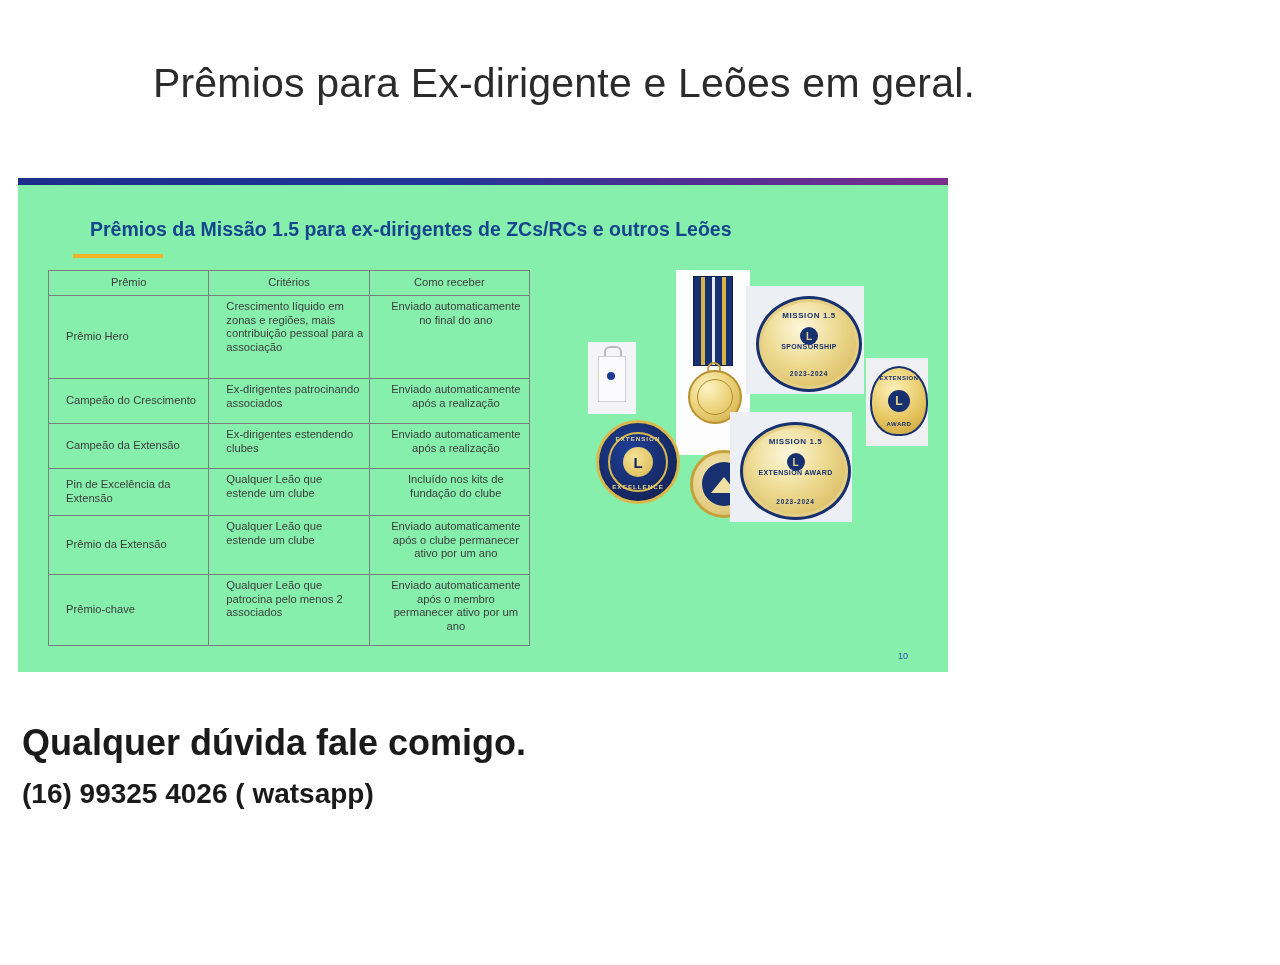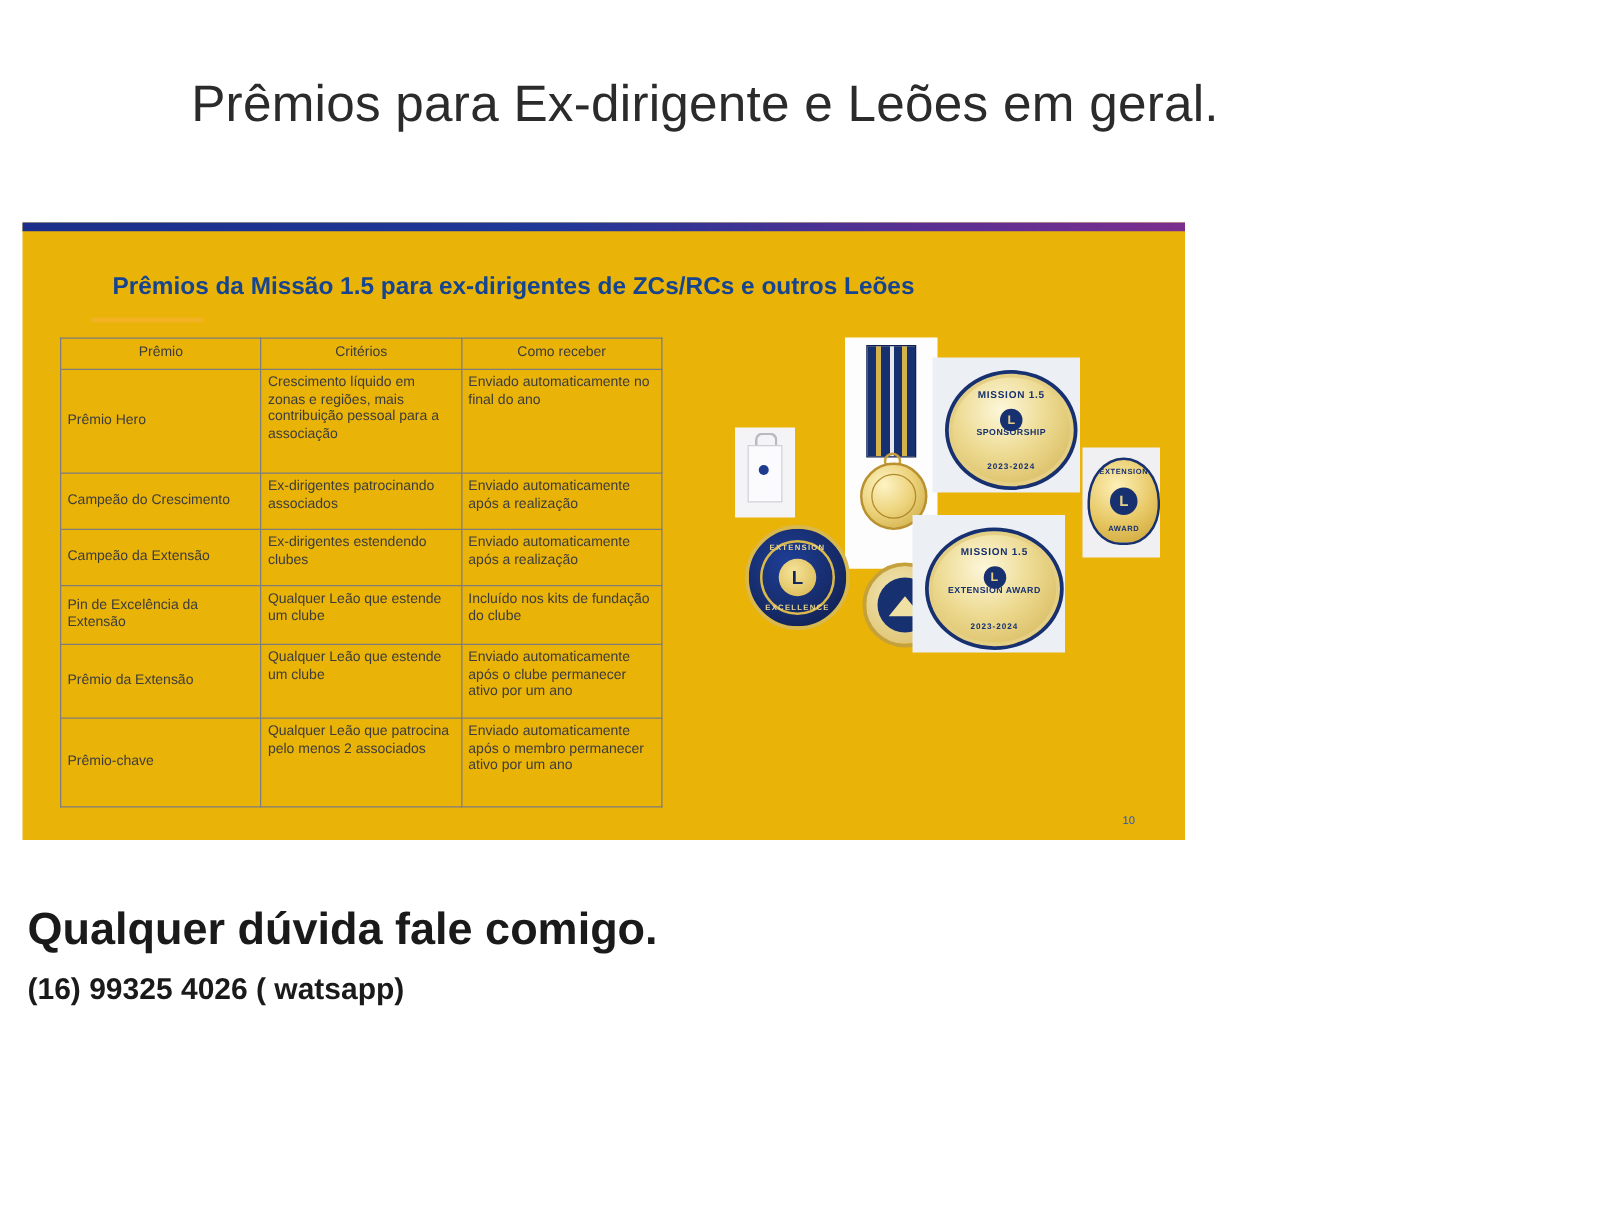--- a/index.html
+++ b/index.html
@@ -35,7 +35,7 @@
     top: 178px;
     width: 930px;
     height: 494px;
-    background: #eab308;
+    background: #86efac;
   }
   .pic-topbar {
     position: absolute;

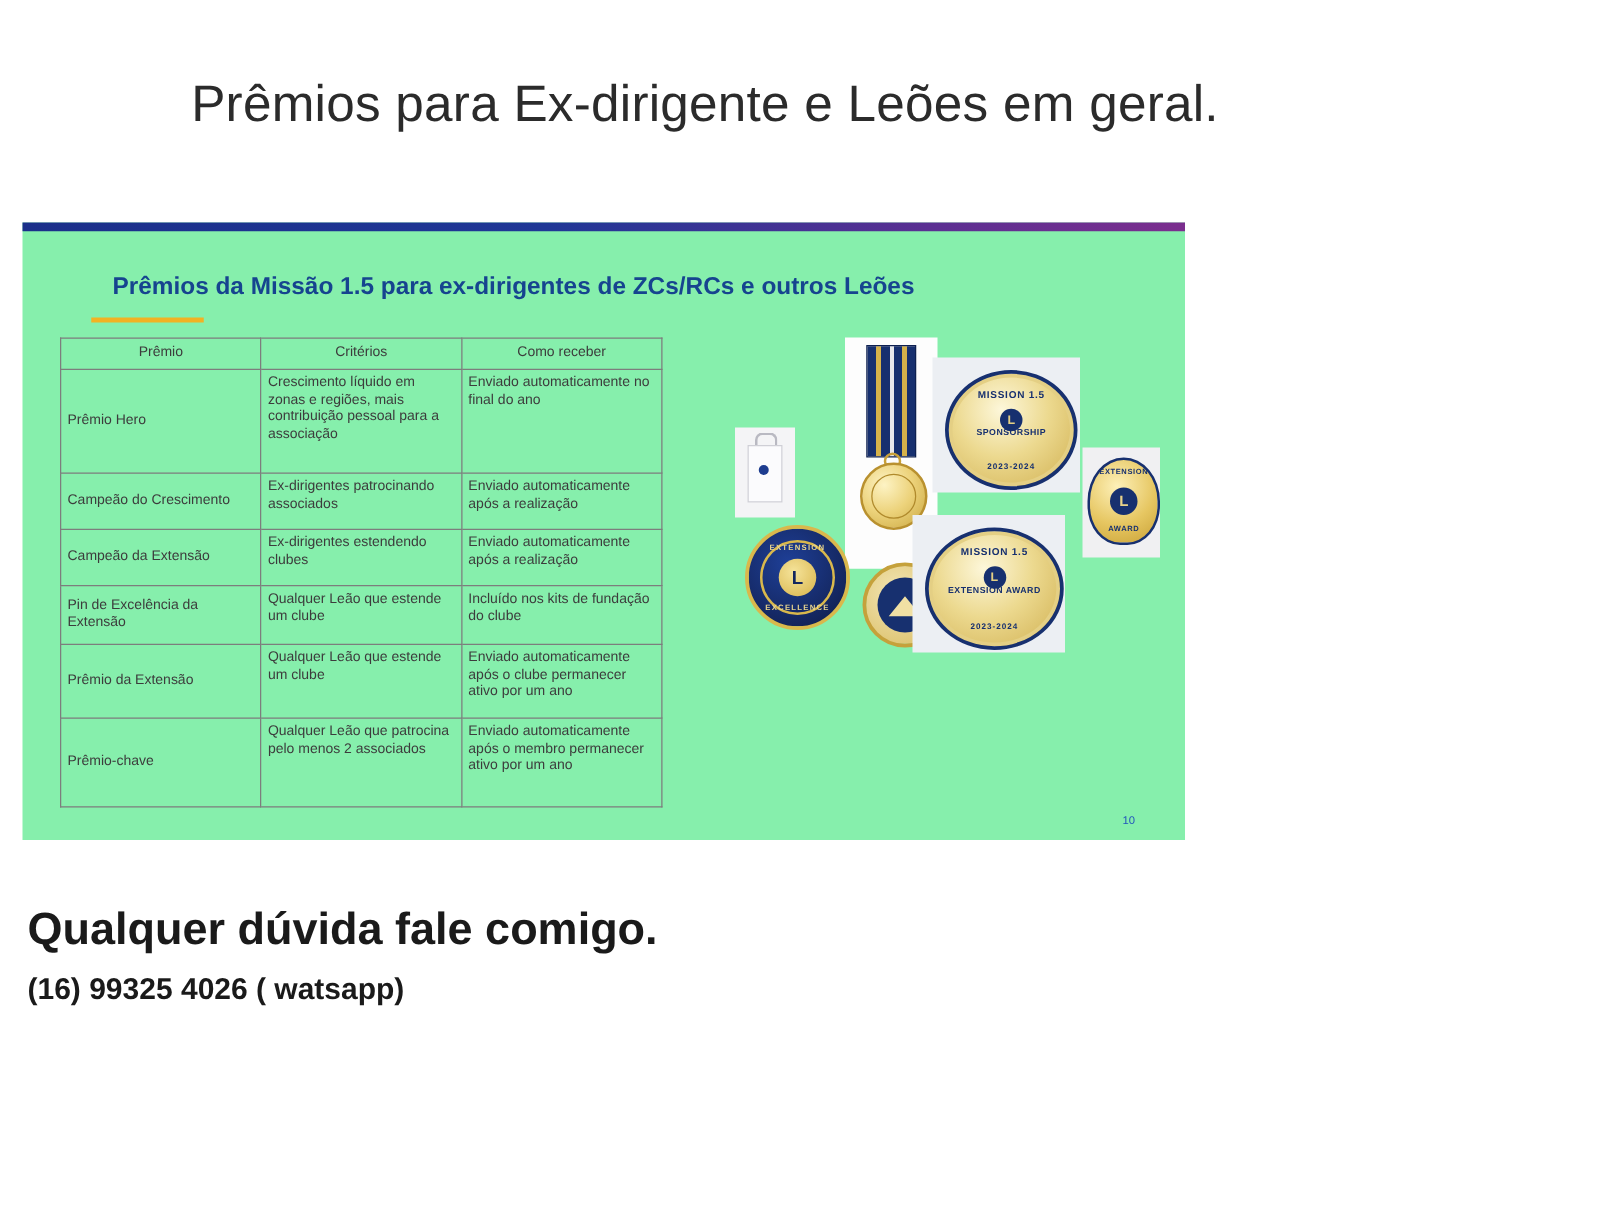--- a/index.html
+++ b/index.html
@@ -78,7 +78,7 @@
     border: 1px solid #7d7d7d;
     font-size: 11.2px;
     line-height: 1.22;
-    padding: 4px 4px 4px 5px;
+    padding: 4px 4px 4px 17px;
     vertical-align: top;
     font-weight: normal;
   }

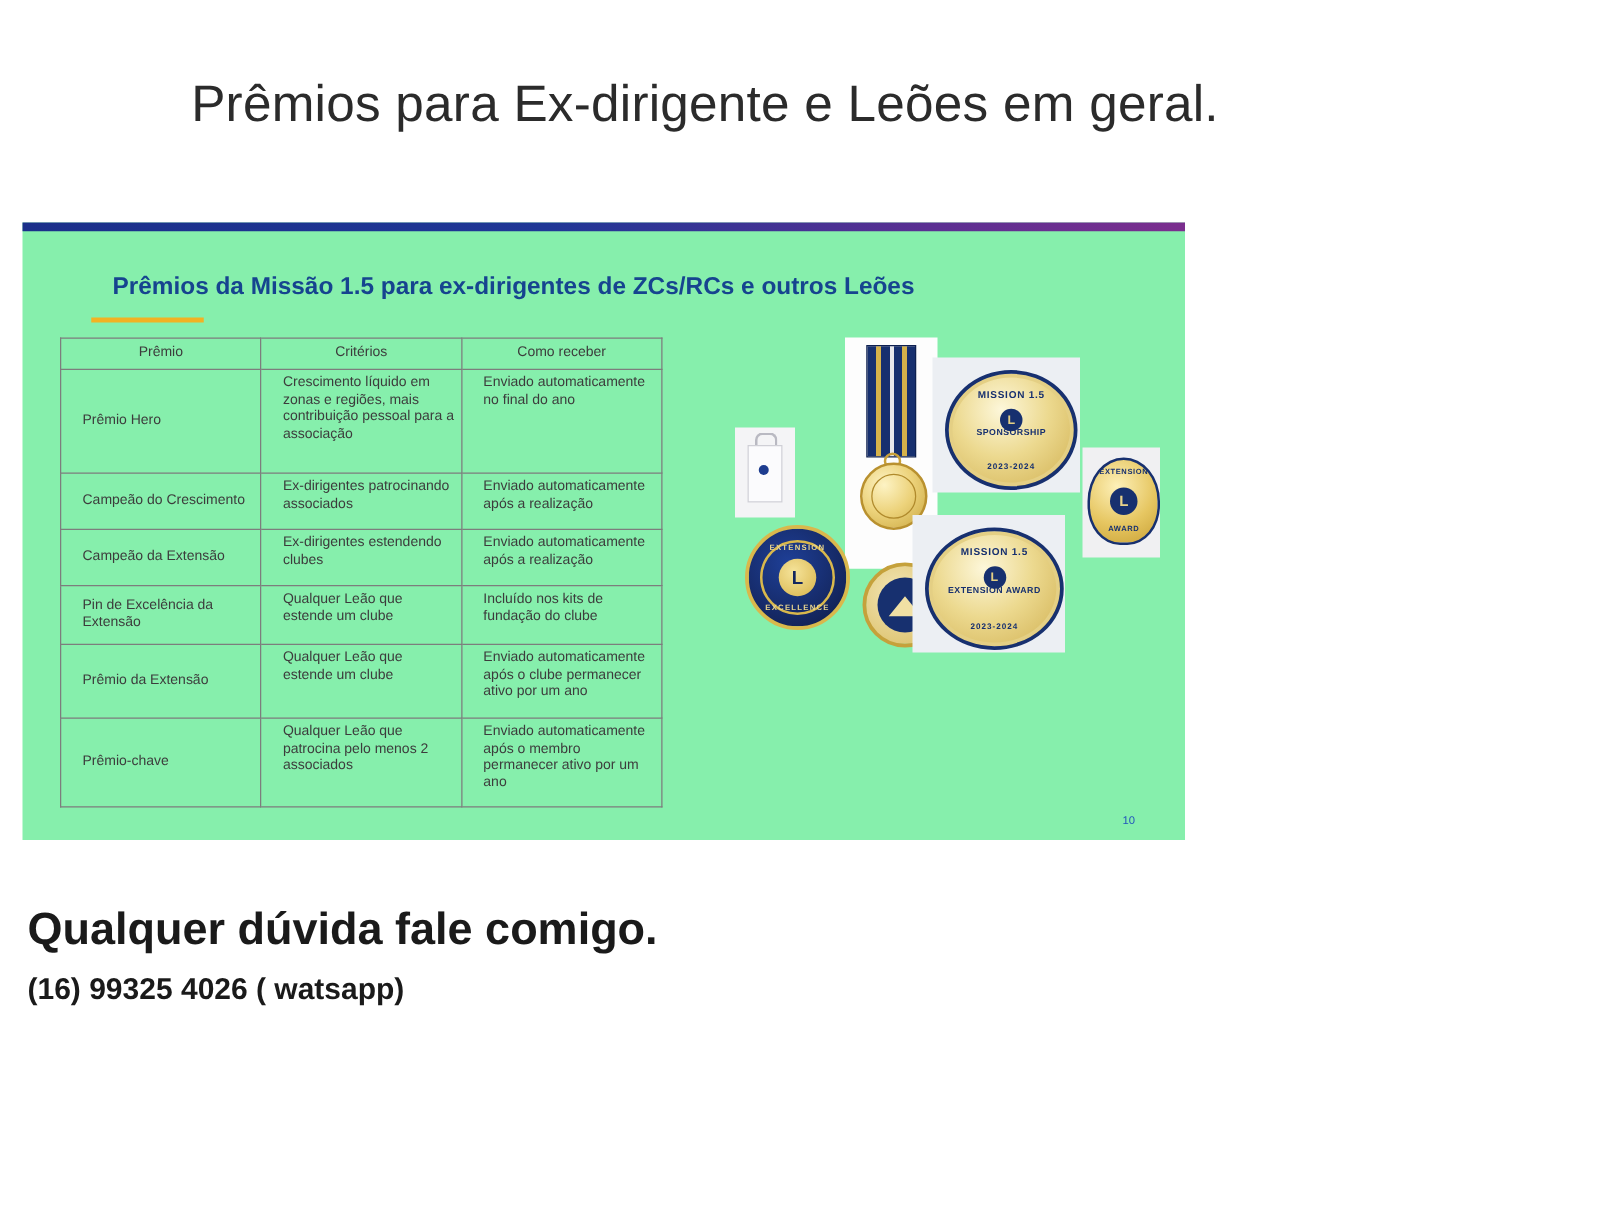--- a/index.html
+++ b/index.html
@@ -90,7 +90,7 @@
   }
   .awards-table td.c0 { width: 178px; vertical-align: middle; }
   .awards-table td.c1 { width: 181px; }
-  .awards-table td.c2 { width: 178px; }
+  .awards-table td.c2 { width: 178px; text-align: center; }
   .row-h-1 td { height: 74px; }
   .row-h-2 td { height: 36px; }
   .row-h-3 td { height: 36px; }

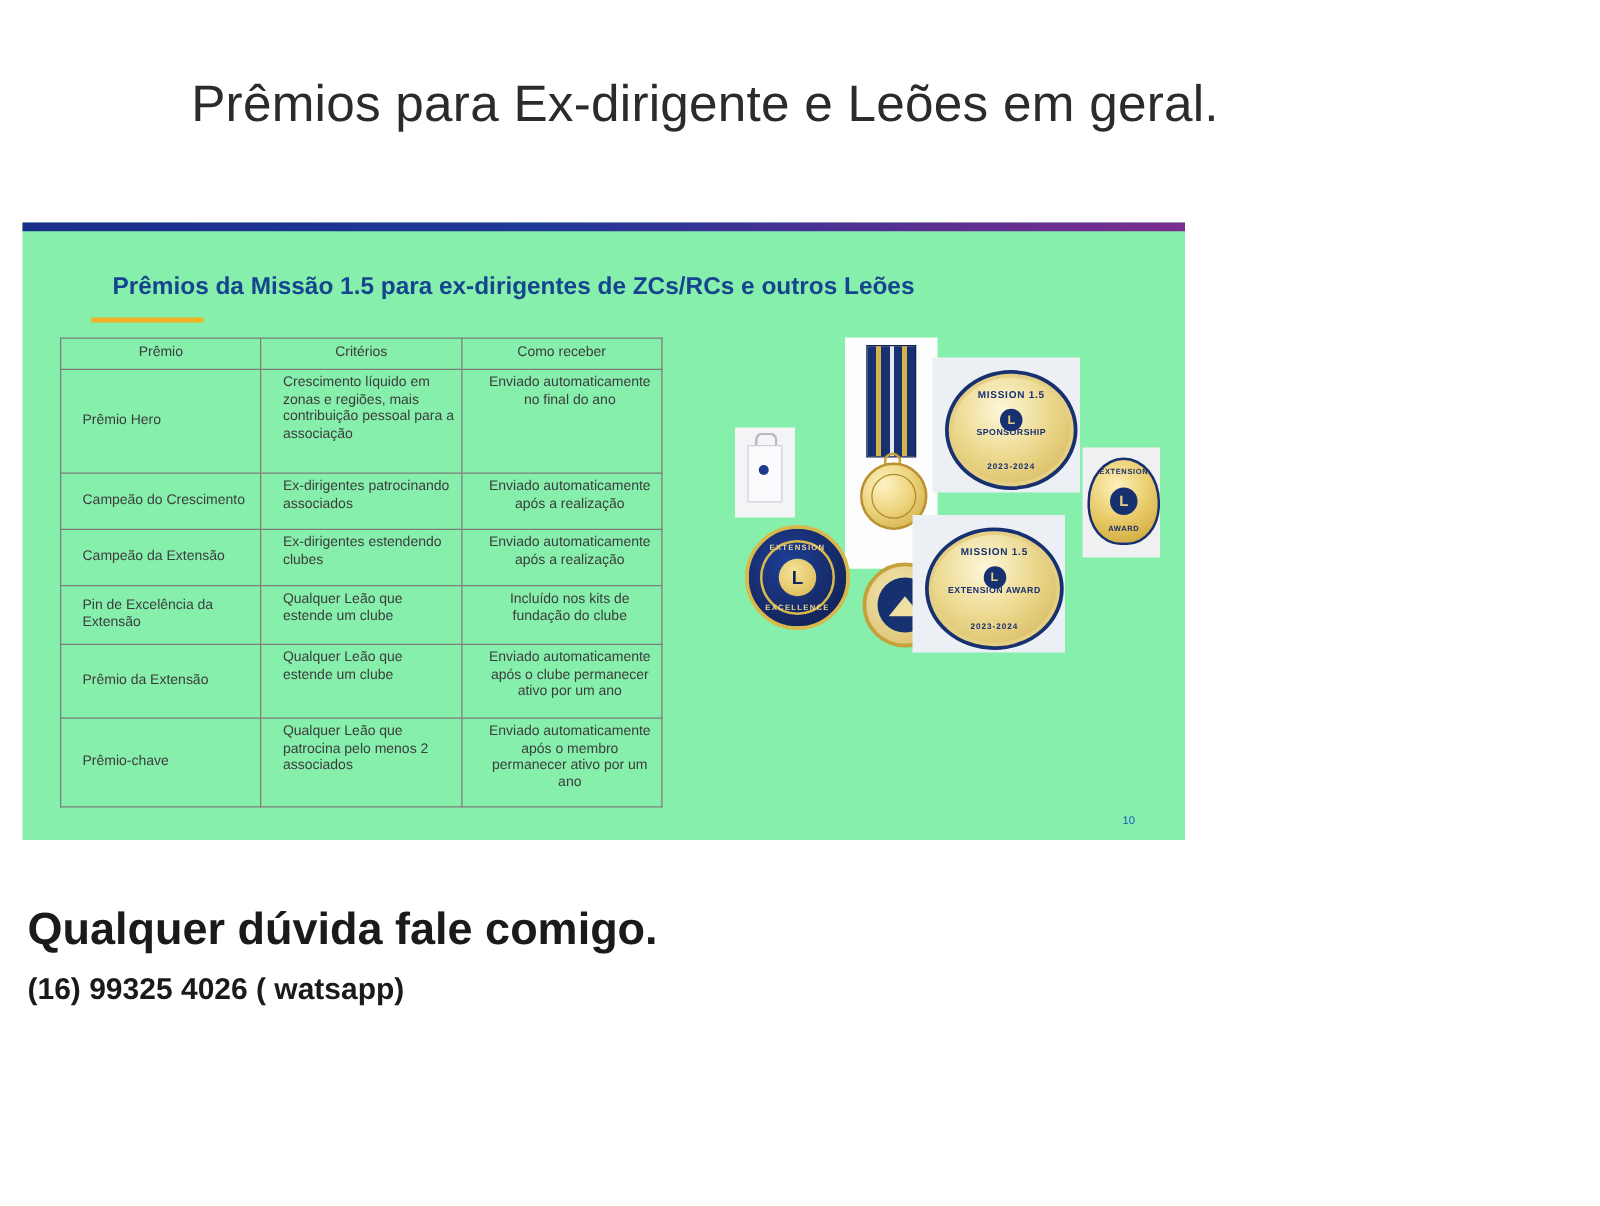--- a/index.html
+++ b/index.html
@@ -261,7 +261,7 @@
     position: absolute;
     left: 22px;
     top: 778px;
-    font-size: 24px;
+    font-size: 28px;
     font-weight: bold;
     color: #1a1a1a;
   }

